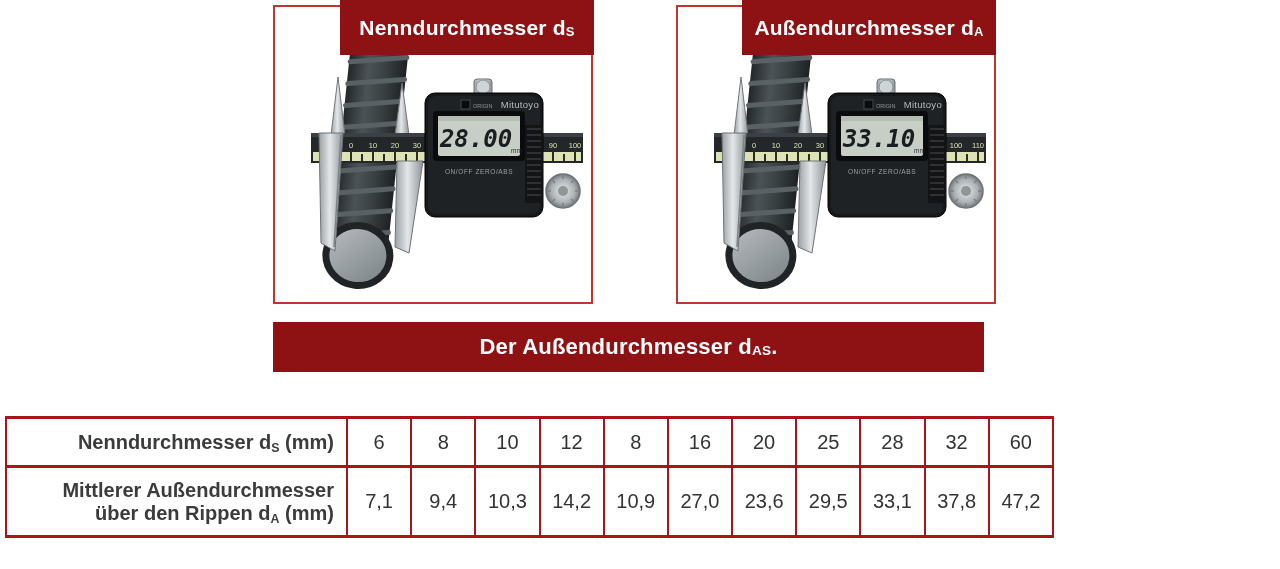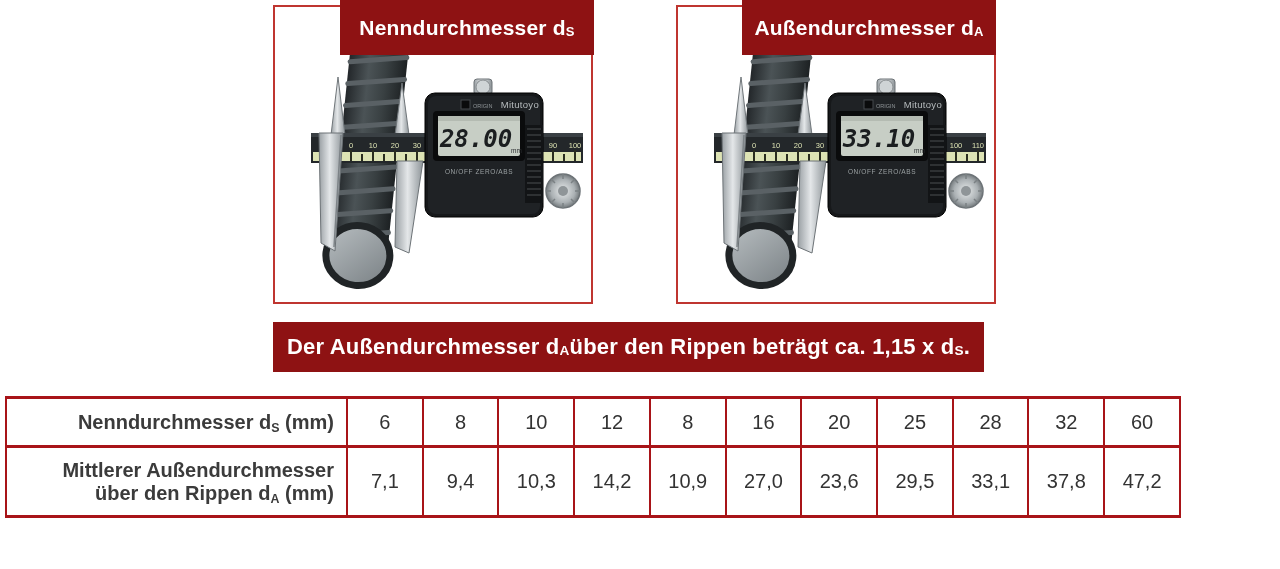--- a/index.html
+++ b/index.html
@@ -162,7 +162,6 @@
   <div class="banner">
     <span>Der Außendurchmesser d</span>
       <span class="sub">A</span>
-      <span> über den Rippen beträgt ca. 1,15 x d</span>
       <span class="sub">S</span>
       <span>.</span>
   </div>

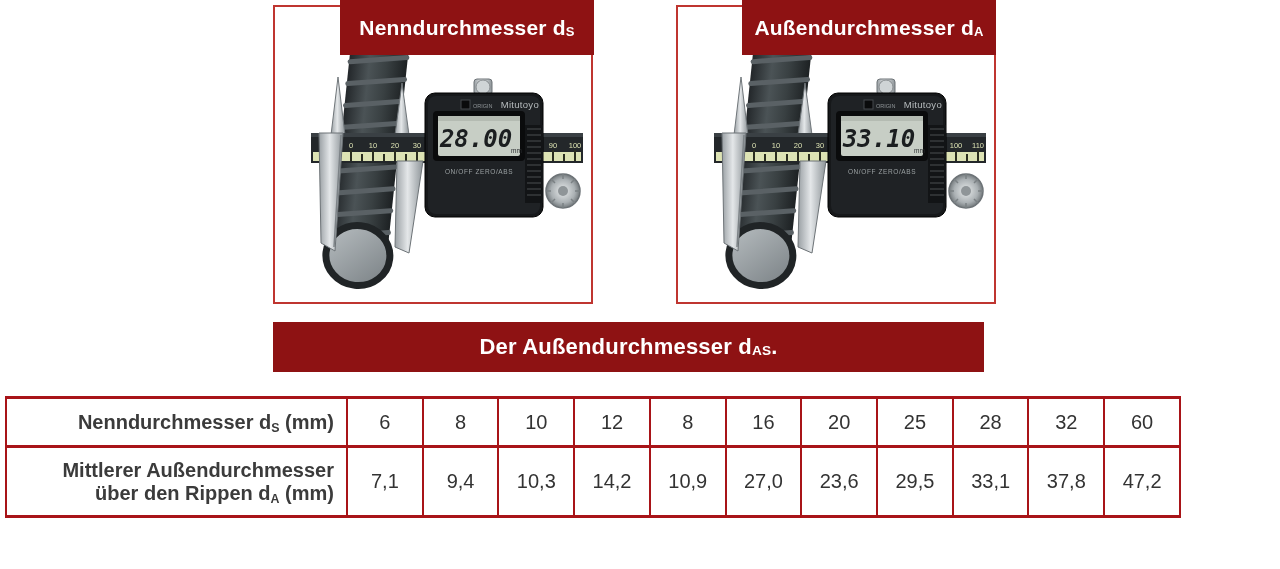--- a/index.html
+++ b/index.html
@@ -29,7 +29,7 @@
           font-weight:bold;font-size:22px;z-index:2;letter-spacing:.2px;}
 
   
-  .datatable{position:absolute;left:5px;top:396px;width:1176px;
+  .datatable{position:absolute;left:5px;top:416px;width:1049px;
              border-collapse:collapse;table-layout:fixed;z-index:2;border-radius:11px;}
   .datatable td{border:2px solid #a81418;border-top-width:3px;border-bottom-width:3px;
                 color:#333333;font-size:20px;padding:0;}

